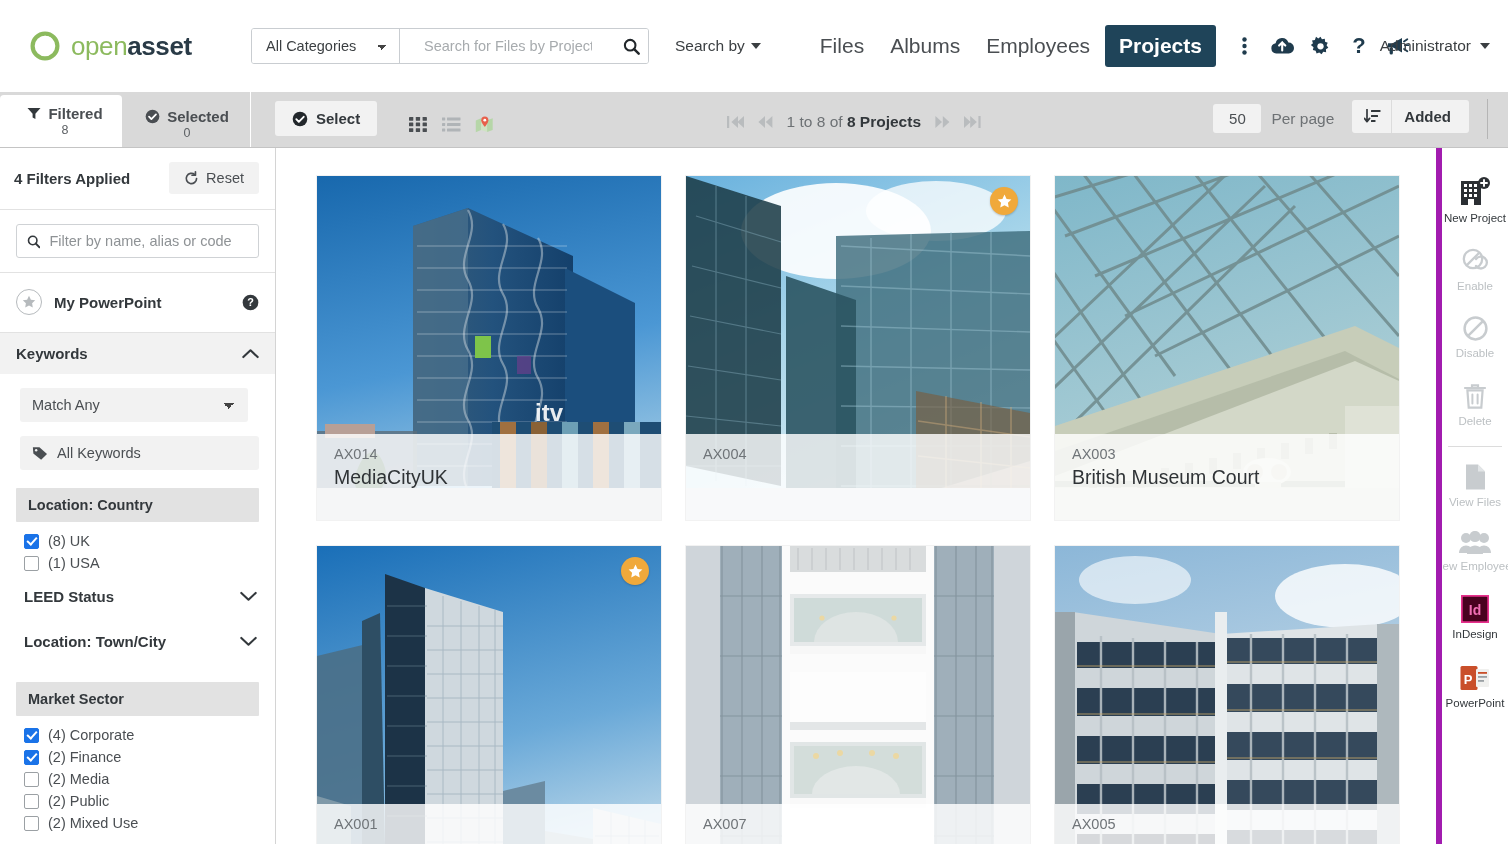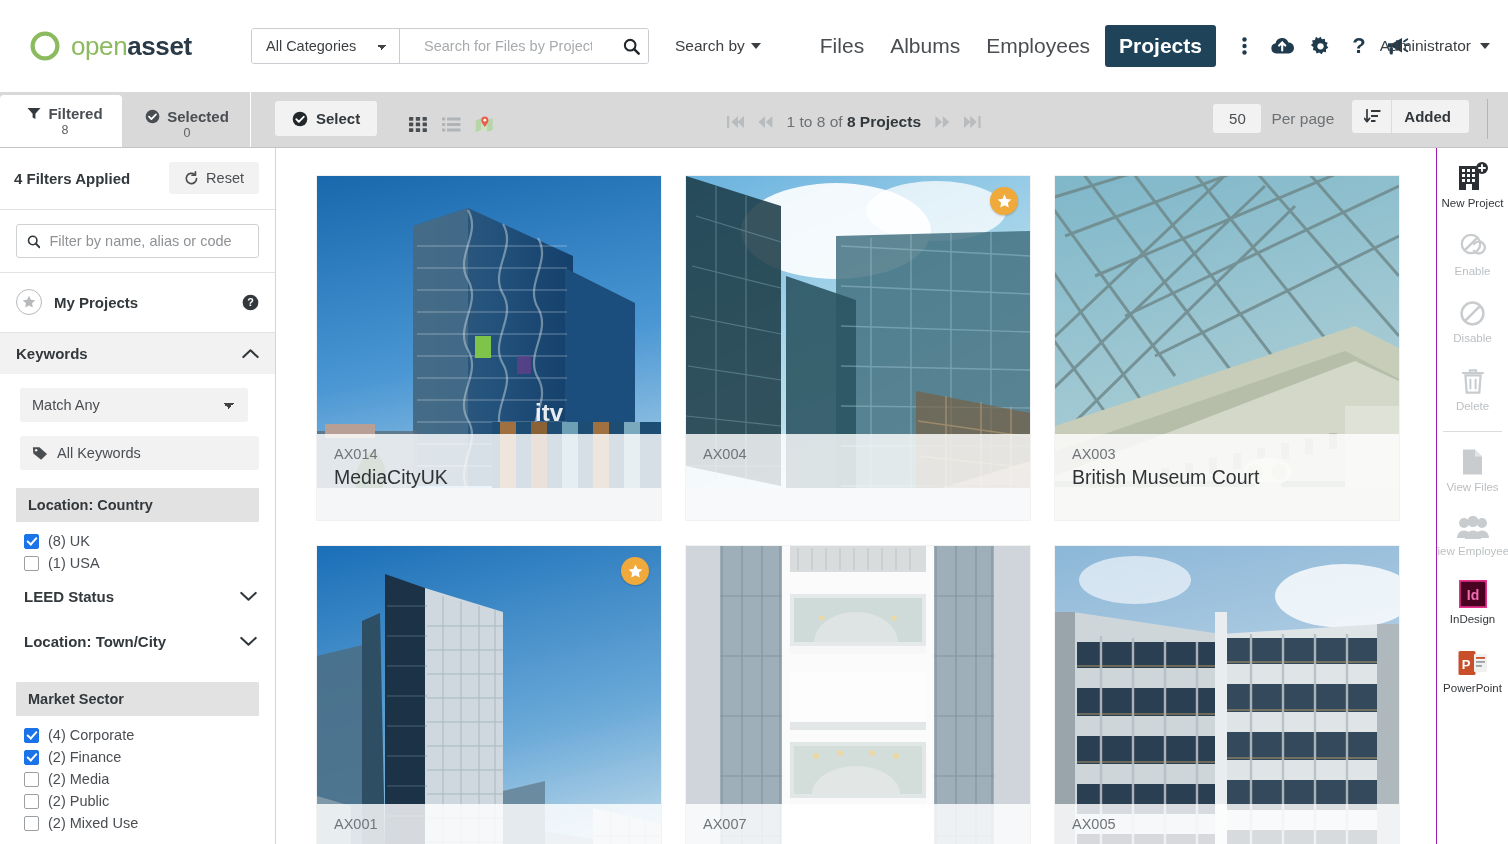--- a/index.html
+++ b/index.html
@@ -240,7 +240,7 @@
   
   .rail {
     width: 72px; flex: none; background: #fff;
-    border-left: 1px solid #a21caf; padding-top: 4px;
+    border-left: 6px solid #a21caf; padding-top: 19px;
     overflow: hidden;
   }
   .rail-item {

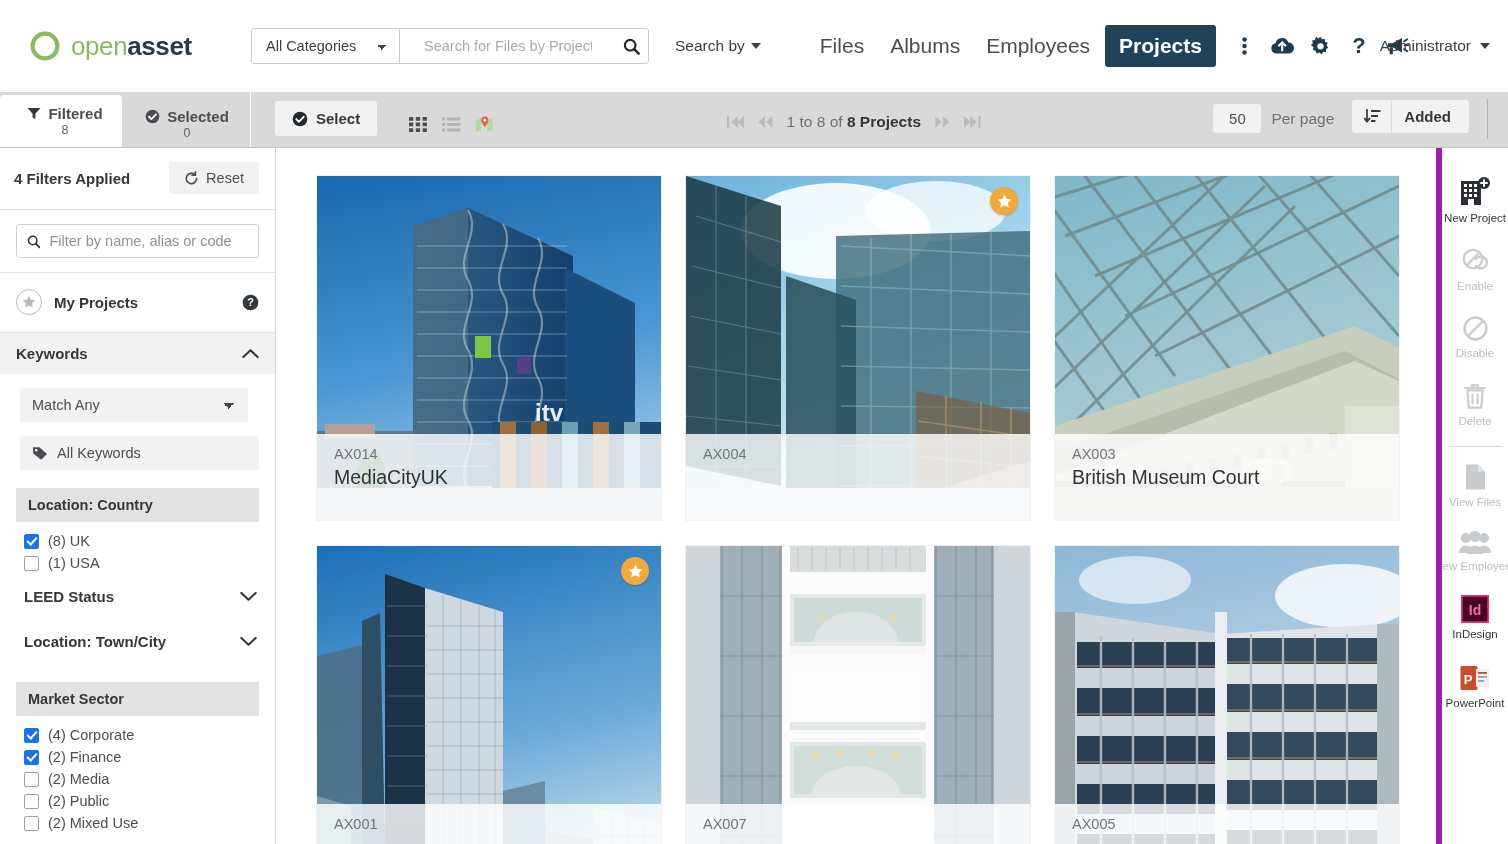--- a/index.html
+++ b/index.html
@@ -500,7 +500,7 @@
             <path d="M7 0.8l1.9 3.9 4.3.6-3.1 3 .7 4.3L7 10.6 3.2 12.6l.7-4.3-3.1-3 4.3-.6z" fill="#b6babd"></path>
           </svg>
         </span>
-        <span class="fav-label">My Projects</span>
+        <span class="fav-label">My PowerPoint</span>
         <span class="help-ico">
           <svg width="17" height="17" viewBox="0 0 18 18">
             <circle cx="9" cy="9" r="8.3" fill="#33383c"></circle>

